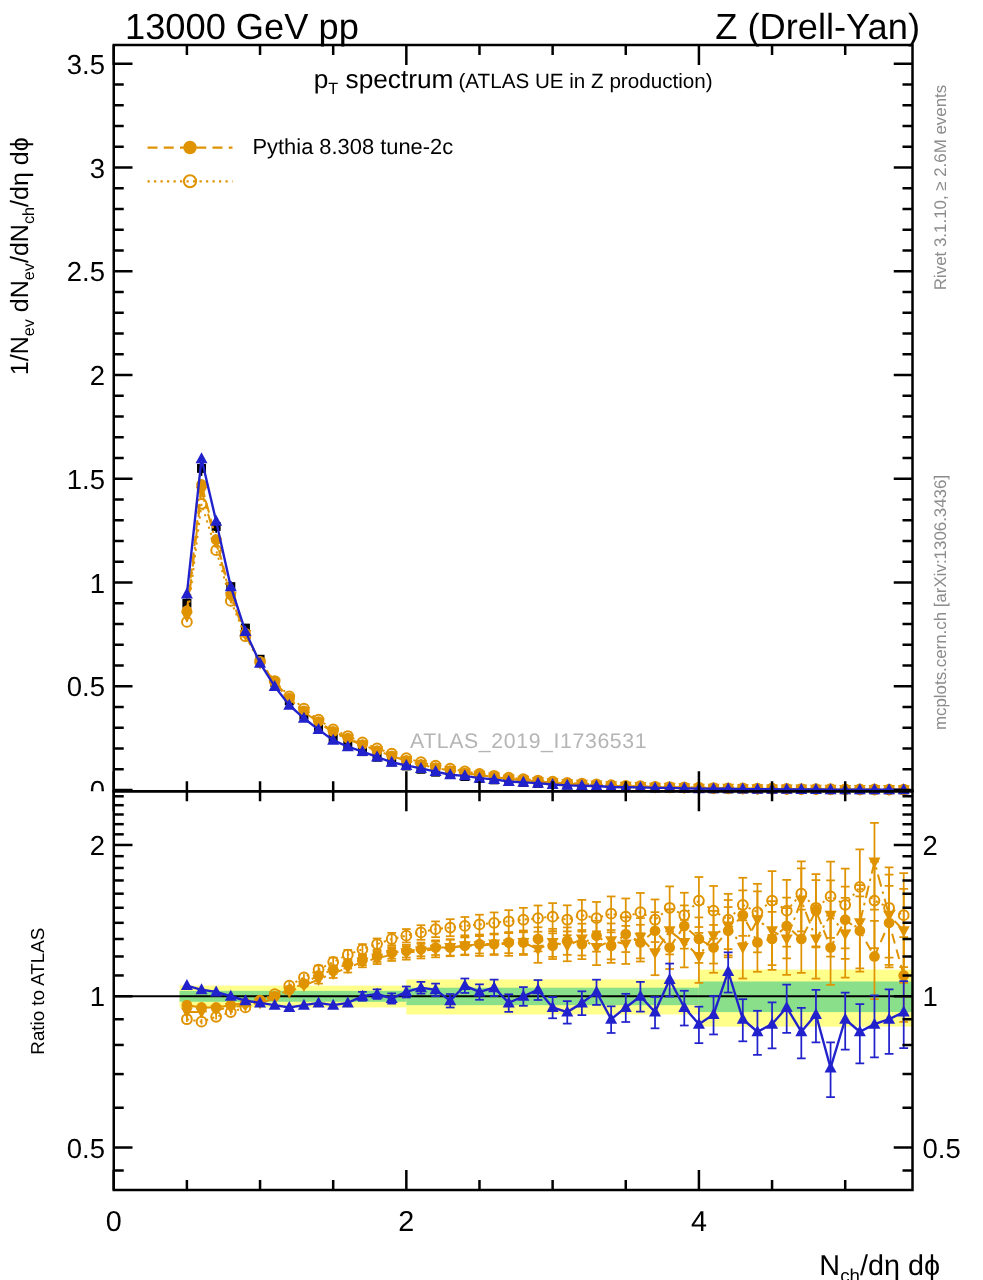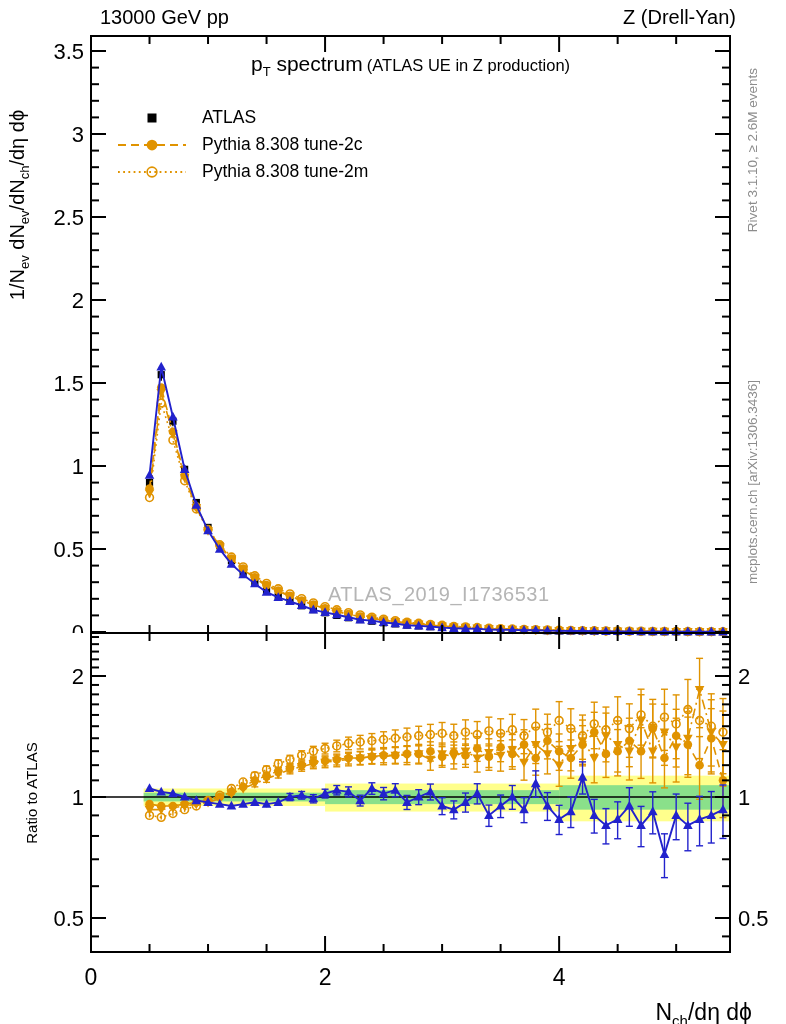--- a/index.html
+++ b/index.html
@@ -7,7 +7,7 @@
   #stage{position:absolute;left:0;top:0;width:786px;height:1024px;}
   svg#plot{position:absolute;left:0;top:0;}
   .abs{position:absolute;white-space:nowrap;}
-  .hdr{font-size:20px;top:6px;}
+  .hdr{font-size:29px;top:6px;}
   .title-row{left:91px;top:52px;width:639px;text-align:center;font-size:21px;}
   .t-paren{font-size:16.5px;margin-left:4px;}
   .tsub{font-size:13px;}

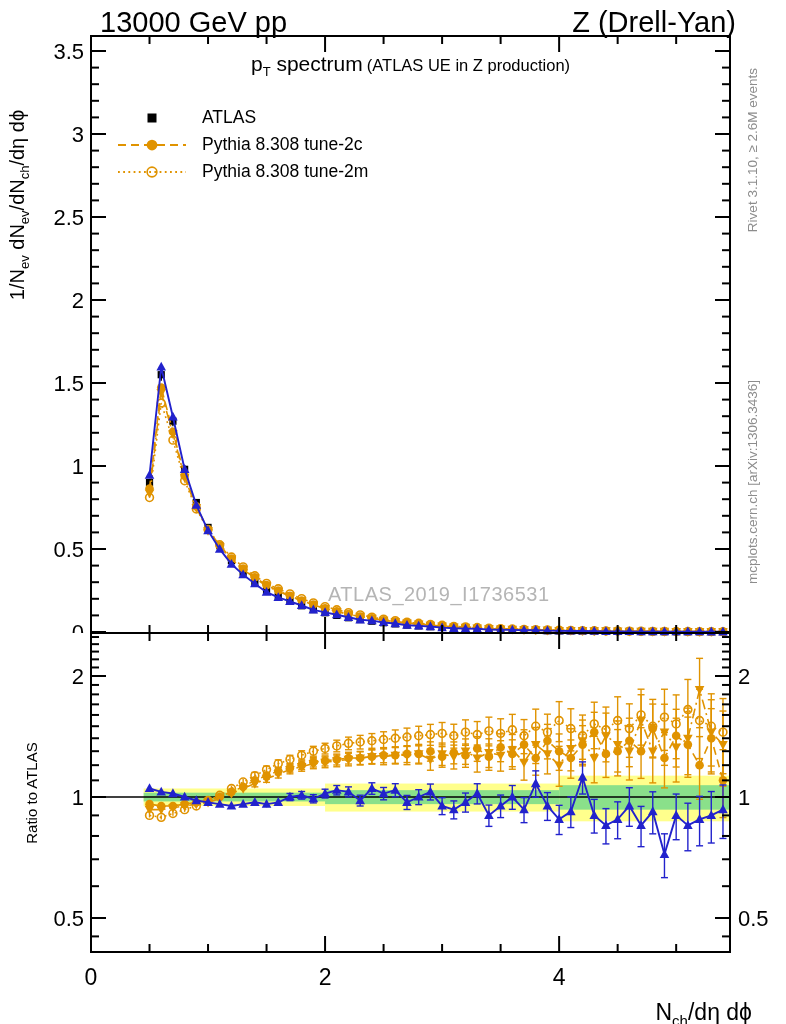--- a/index.html
+++ b/index.html
@@ -1264,12 +1264,6 @@
   <div class="abs legend">
     <div class="legend-row">
       <svg class="swatch">
-          <rect x="31.5" y="5.5" width="9" height="9" fill="#000000"></rect>
-        </svg>
-      <span class="legend-label">ATLAS</span>
-    </div>
-    <div class="legend-row">
-      <svg class="swatch">
           <line x1="2" y1="10" x2="70" y2="10" stroke="#e09300" stroke-width="1.8" stroke-dasharray="8 5"></line>
           <circle cx="36" cy="10" r="5.375" fill="#e09300"></circle>
         </svg>

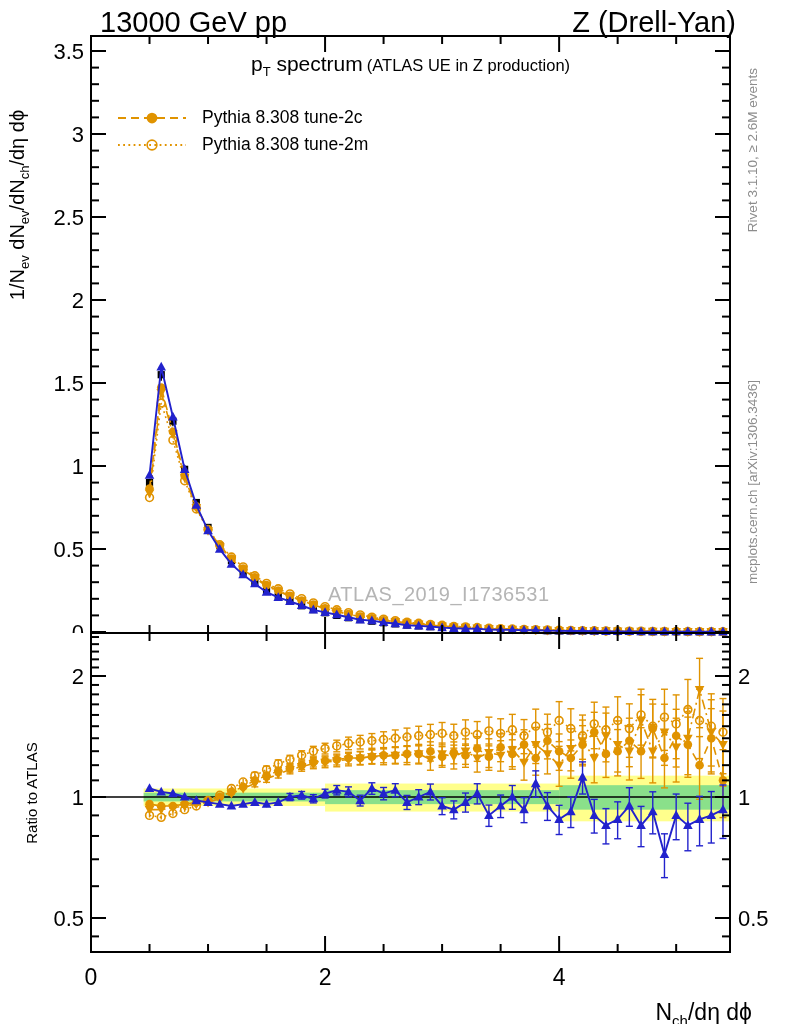--- a/index.html
+++ b/index.html
@@ -1274,7 +1274,6 @@
           <line x1="2" y1="10" x2="70" y2="10" stroke="#e09300" stroke-width="1.8" stroke-dasharray="1.8 3.4"></line>
           <circle cx="36" cy="10" r="4.875" fill="none" stroke="#e09300" stroke-width="1.6"></circle>
         </svg>
-      <span class="legend-label">Pythia 8.308 tune-2m</span>
     </div>
   </div>
 

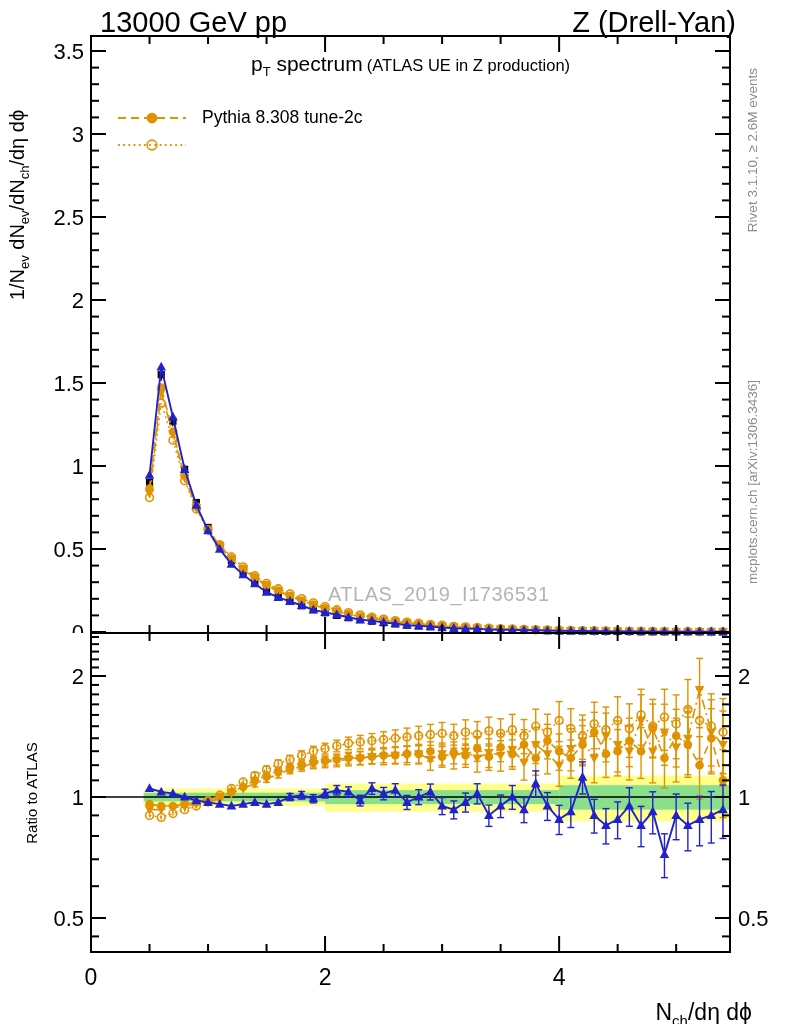--- a/index.html
+++ b/index.html
@@ -23,7 +23,7 @@
   .note{color:#8c8c8c;font-size:13.5px;}
   .note-rivet{left:752px;top:150px;}
   .note-mcplots{left:752px;top:482px;}
-  .watermark{left:328px;top:583px;font-size:20px;color:#b5b5b5;letter-spacing:.5px;}
+  .watermark{left:328px;top:583px;font-size:17px;color:#b5b5b5;letter-spacing:.5px;}
   .xlab{right:34px;top:981px;font-size:23px;margin-top:18px;}
   .xlab sub{font-size:15px;}
 </style>

